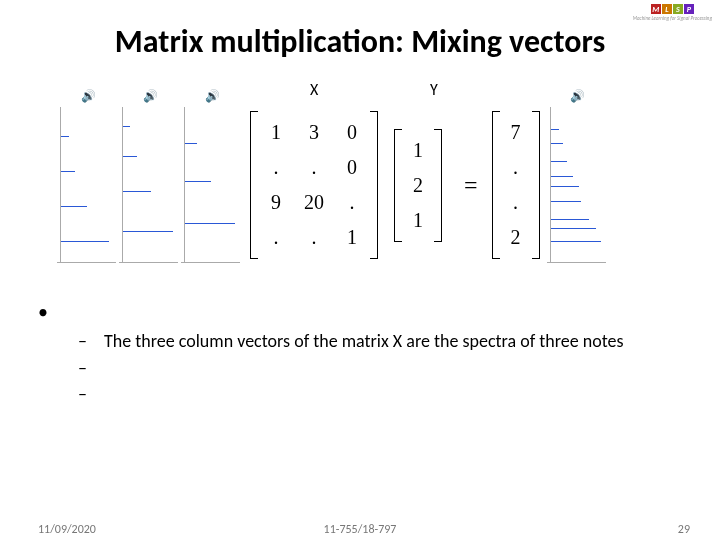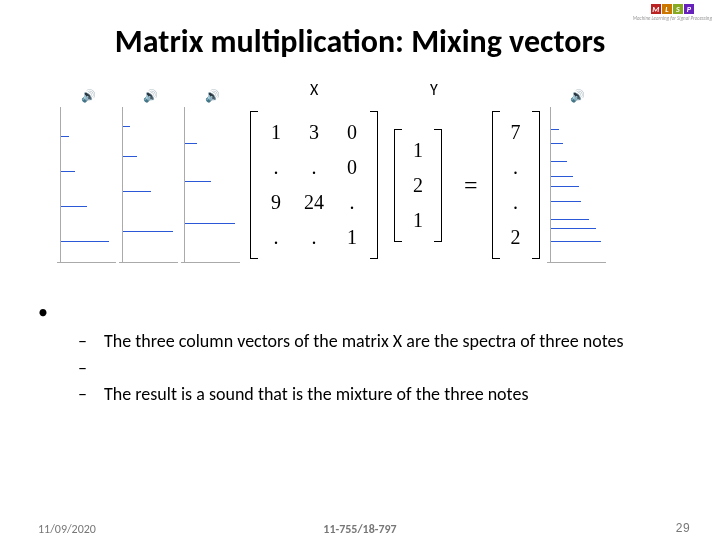--- a/index.html
+++ b/index.html
@@ -189,7 +189,7 @@
     <span class="cell">.</span>
     <span class="cell">0</span>
     <span class="cell">9</span>
-    <span class="cell">24</span>
+    <span class="cell">20</span>
     <span class="cell">.</span>
     <span class="cell">.</span>
     <span class="cell">.</span>

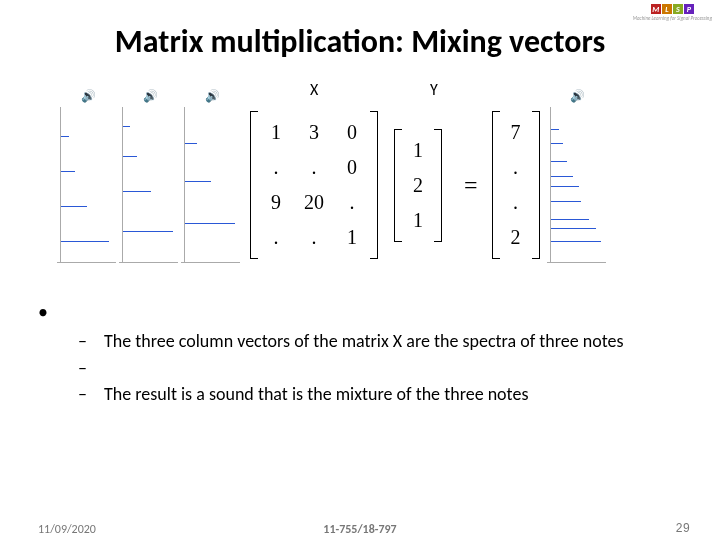--- a/index.html
+++ b/index.html
@@ -243,7 +243,6 @@
     </div>
     <div class="sub-line">
       <span class="dash">–</span>
-      <span>The result is a sound that is the mixture of the three notes</span>
     </div>
   </div>
 </div>

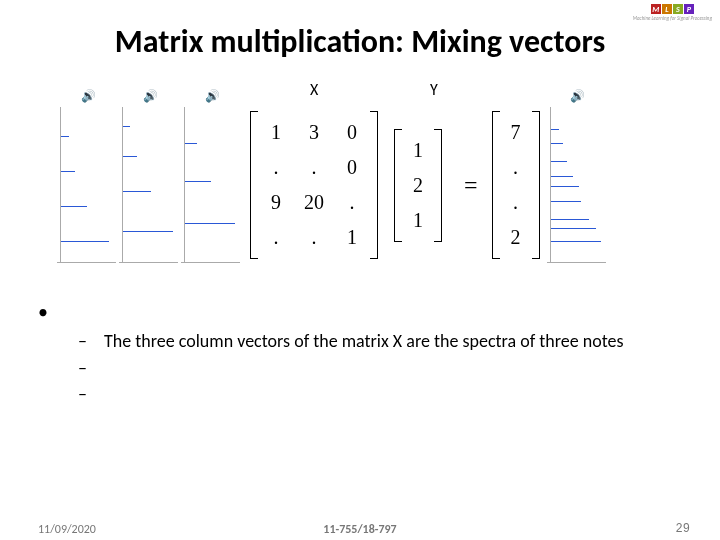--- a/index.html
+++ b/index.html
@@ -131,7 +131,7 @@
     color: #777;
   }
   .footer .date { position: absolute; left: 38px; }
-  .footer .course { position: absolute; left: 50%; transform: translateX(-50%); font-weight: bold; }
+  .footer .course { position: absolute; left: 50%; transform: translateX(-50%); }
   .footer .page { position: absolute; right: 30px; font-family: Liberation Mono, monospace; }
 </style>
 </head>

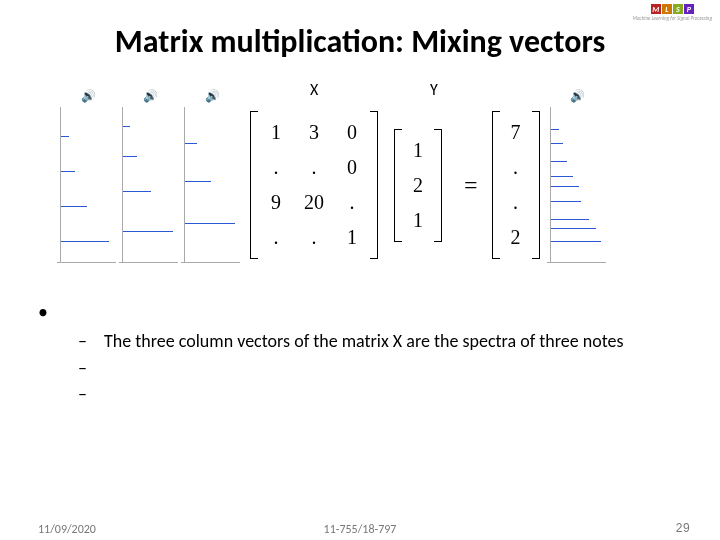--- a/index.html
+++ b/index.html
@@ -132,7 +132,7 @@
   }
   .footer .date { position: absolute; left: 38px; }
   .footer .course { position: absolute; left: 50%; transform: translateX(-50%); }
-  .footer .page { position: absolute; right: 30px; font-family: Liberation Mono, monospace; }
+  .footer .page { position: absolute; right: 30px; }
 </style>
 </head>
 <body>

